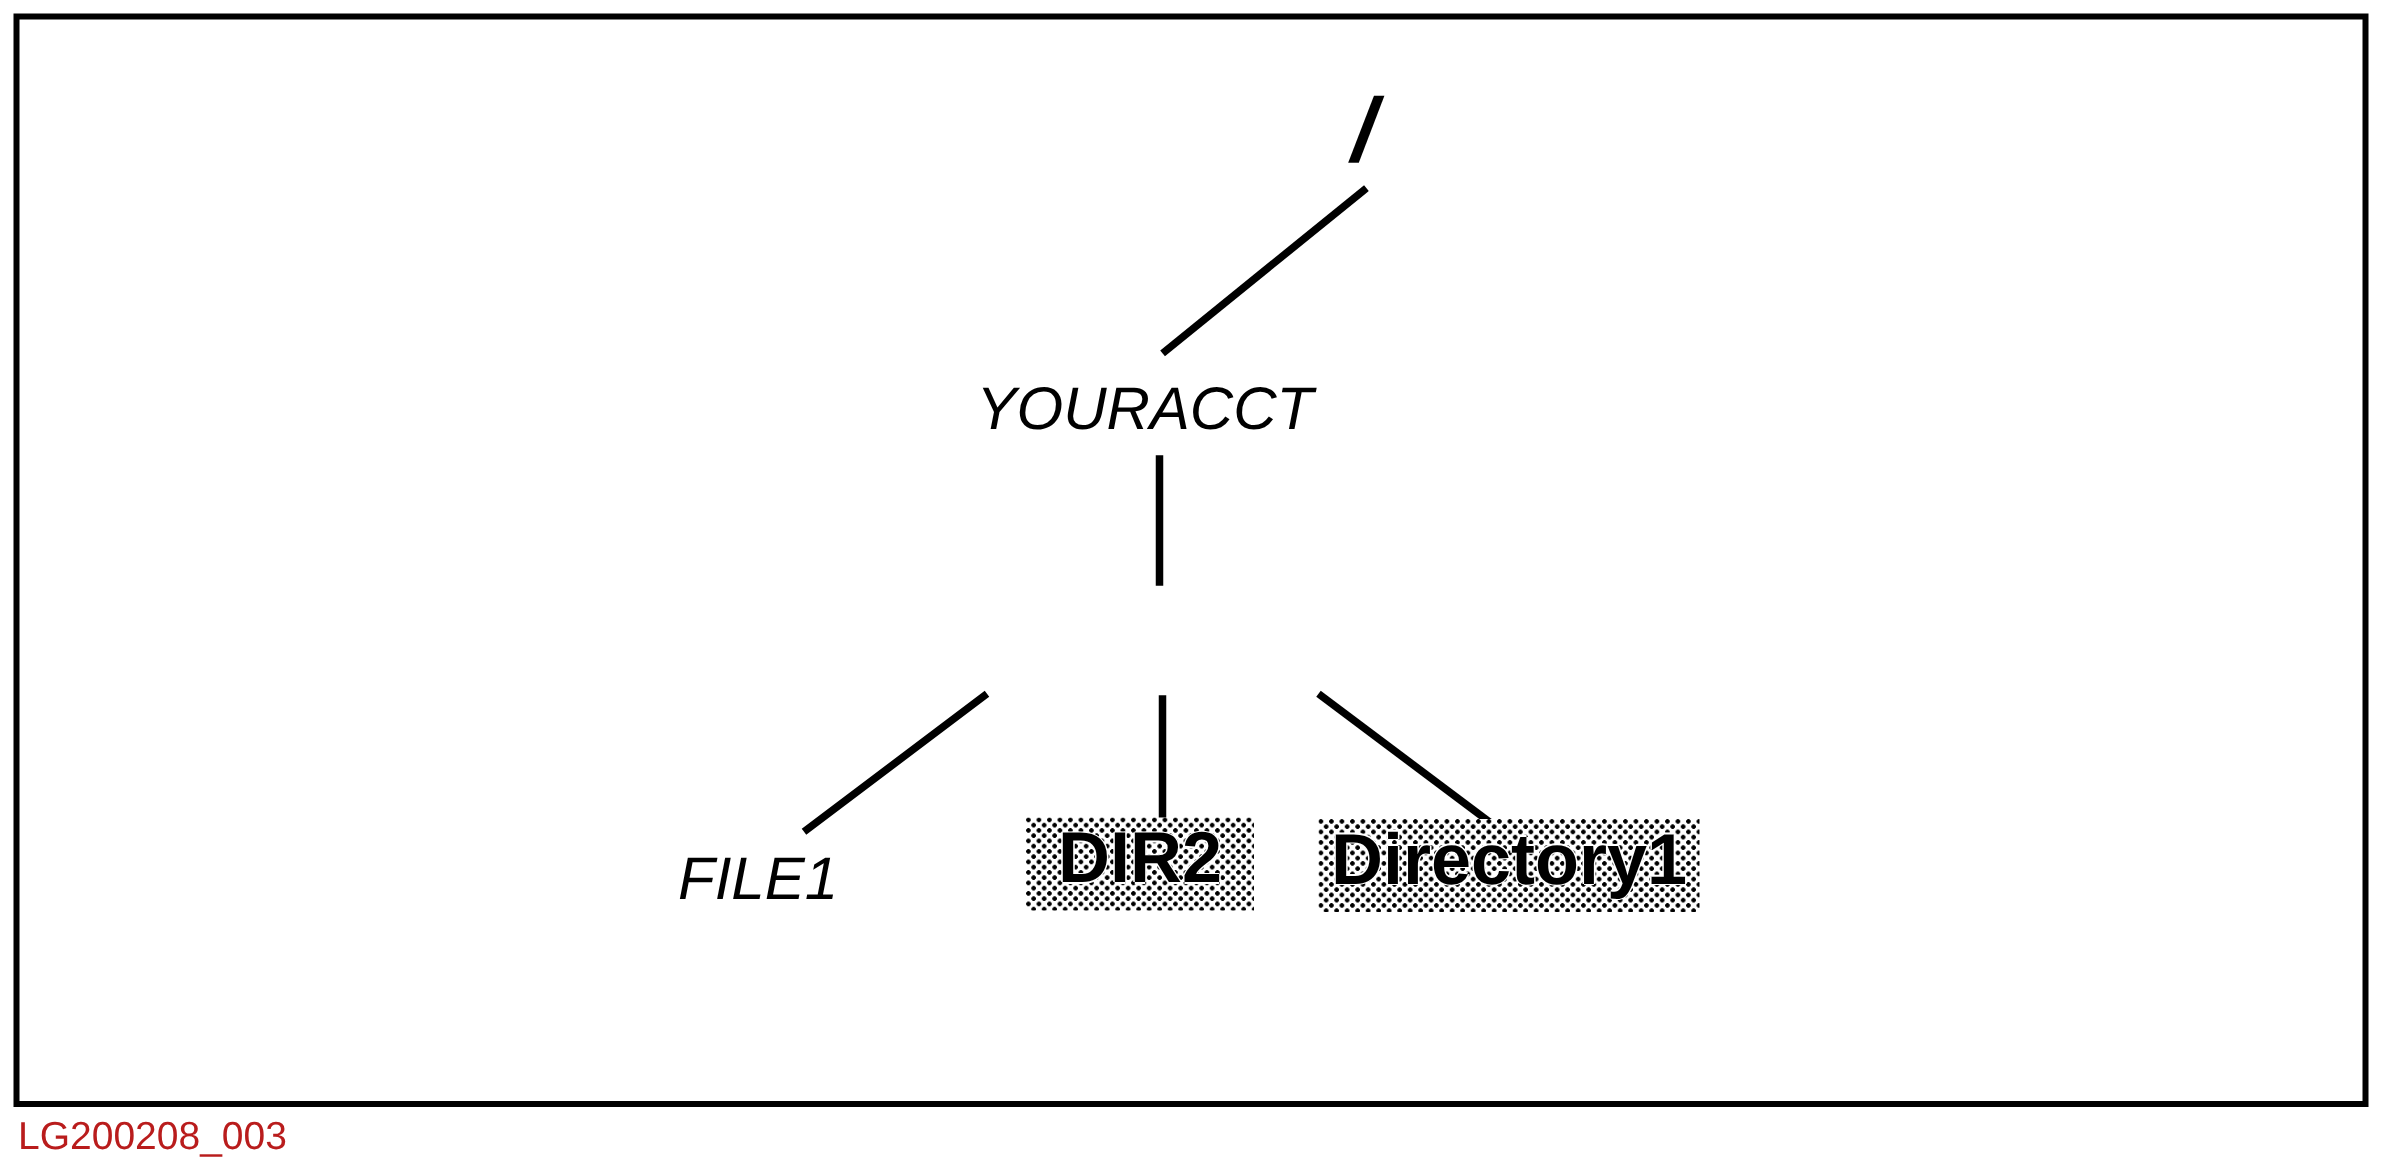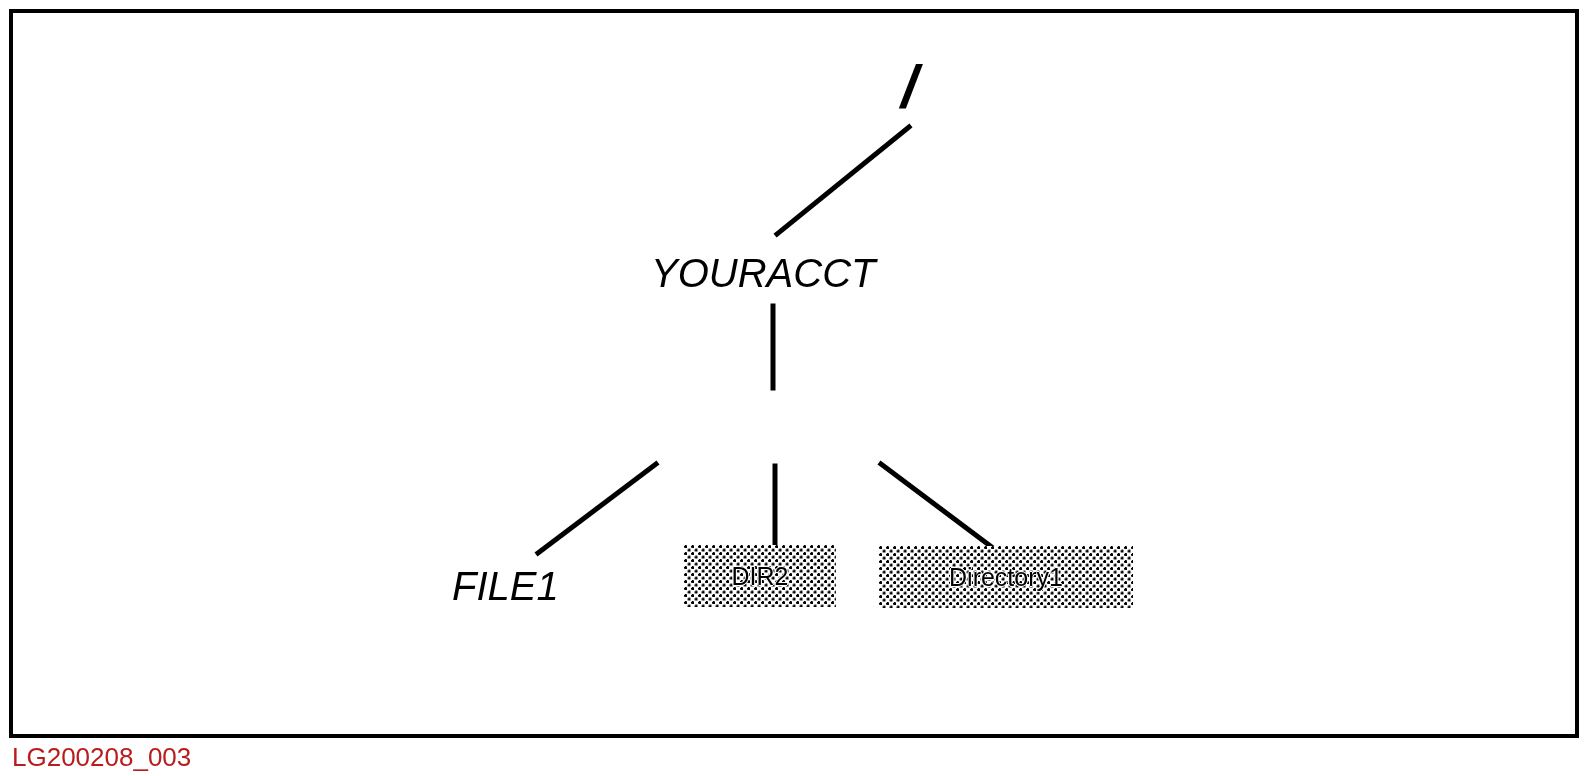--- a/index.html
+++ b/index.html
@@ -70,10 +70,9 @@
   .node-highlight {
     position: absolute;
     display: flex;
-    align-items: center;
     justify-content: center;
-    font-size: 25px;
-    font-weight: 400;
+    font-size: 48px;
+    font-weight: 700;
     color: #000000;
     background-color: #ffffff;
     background-image:

